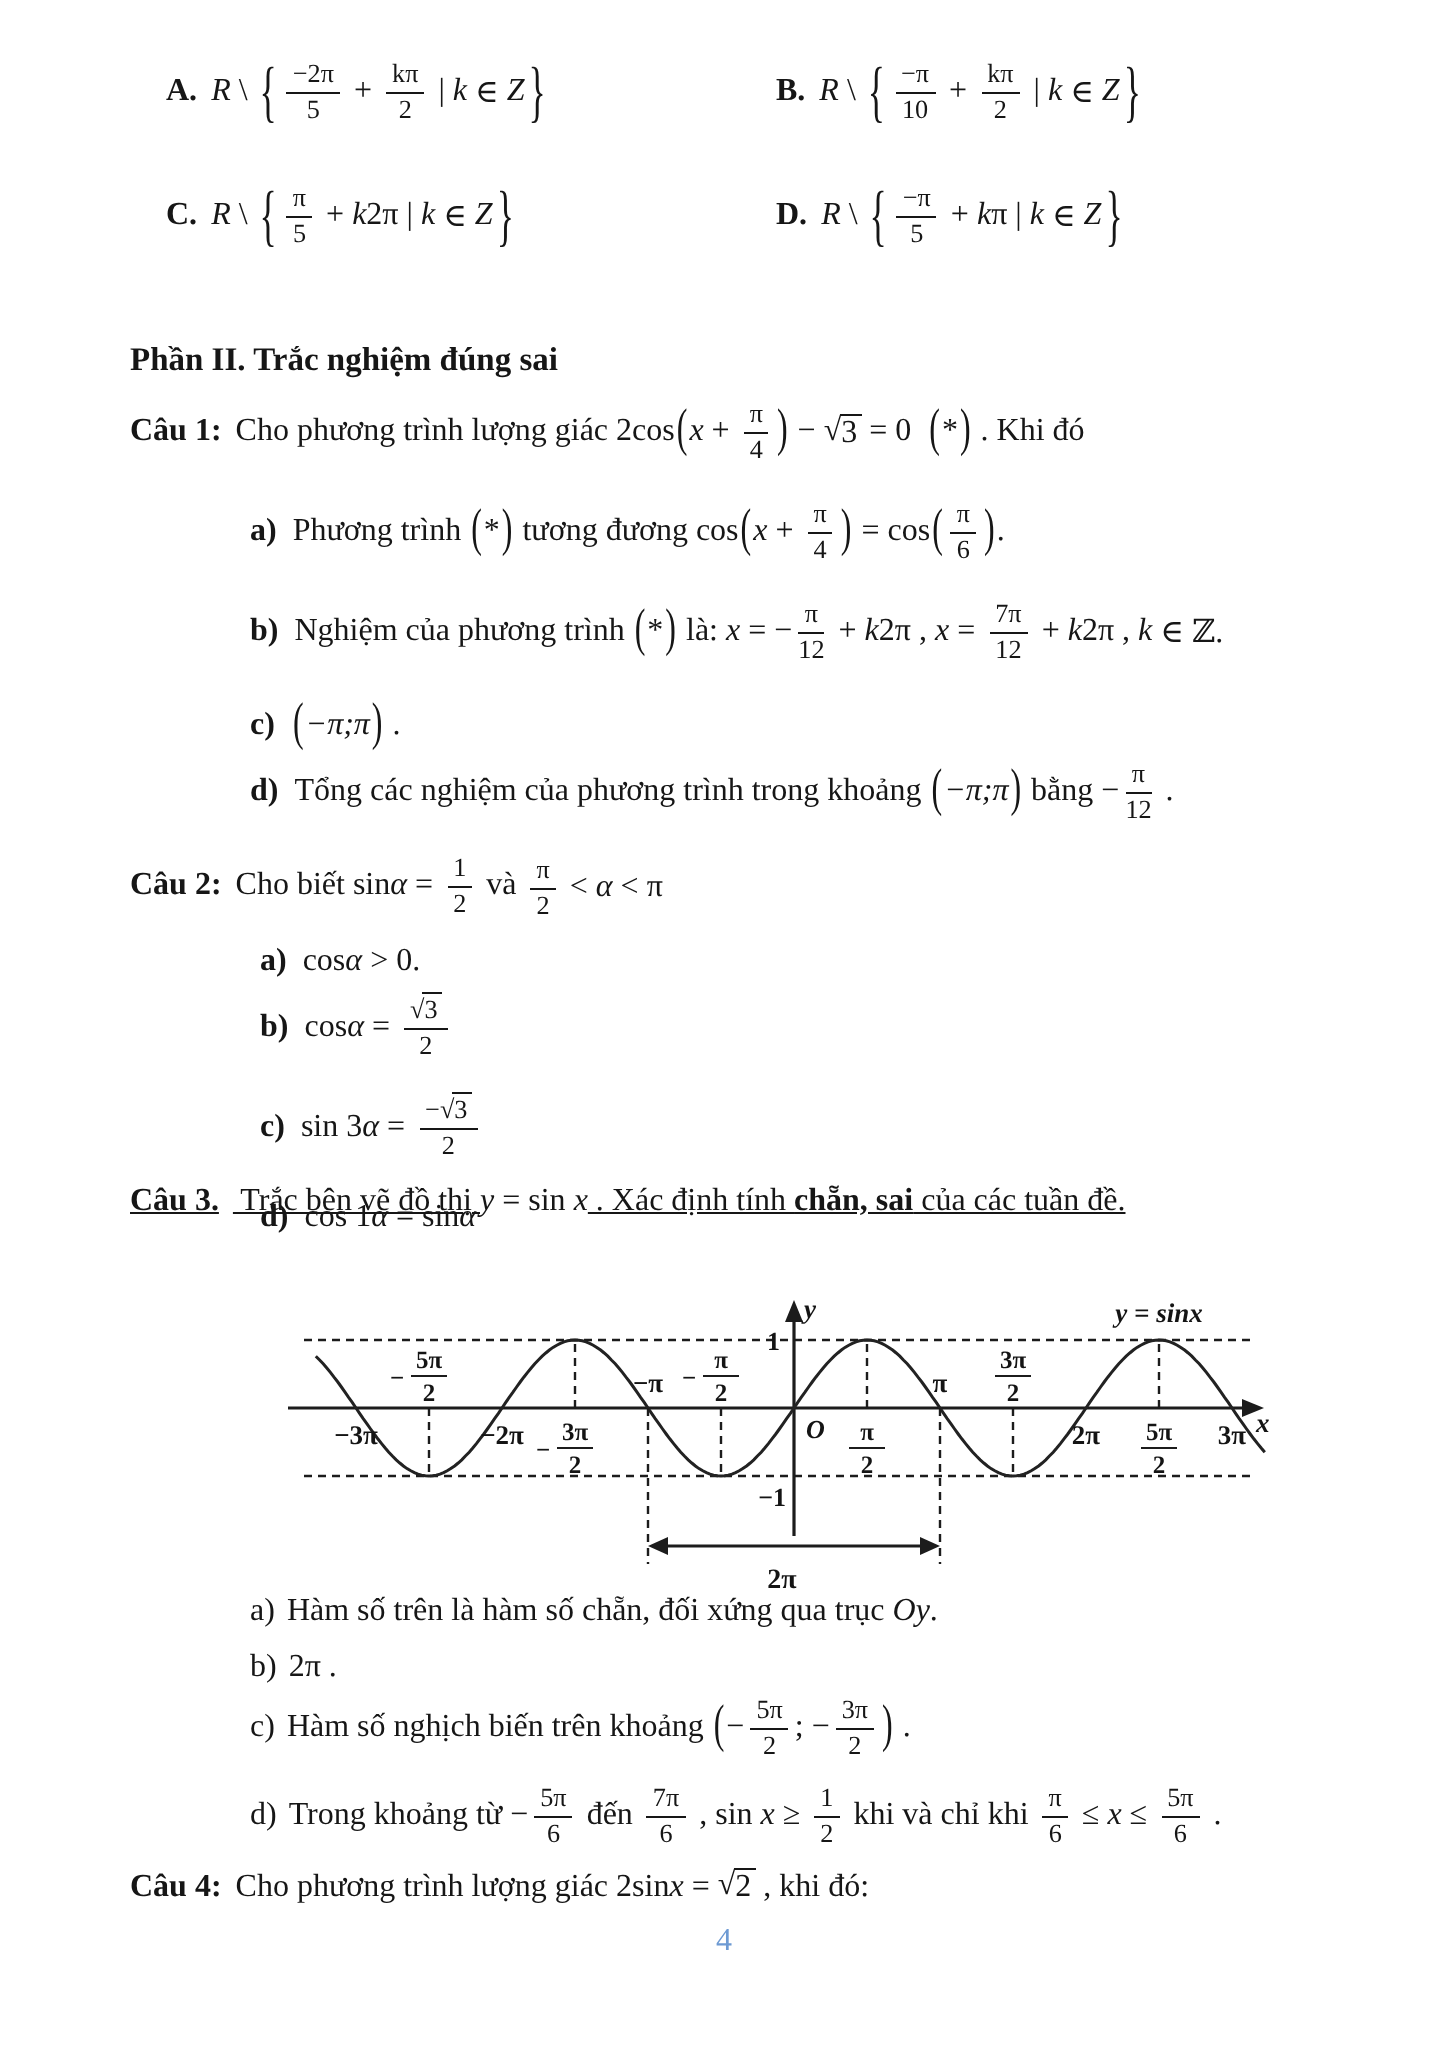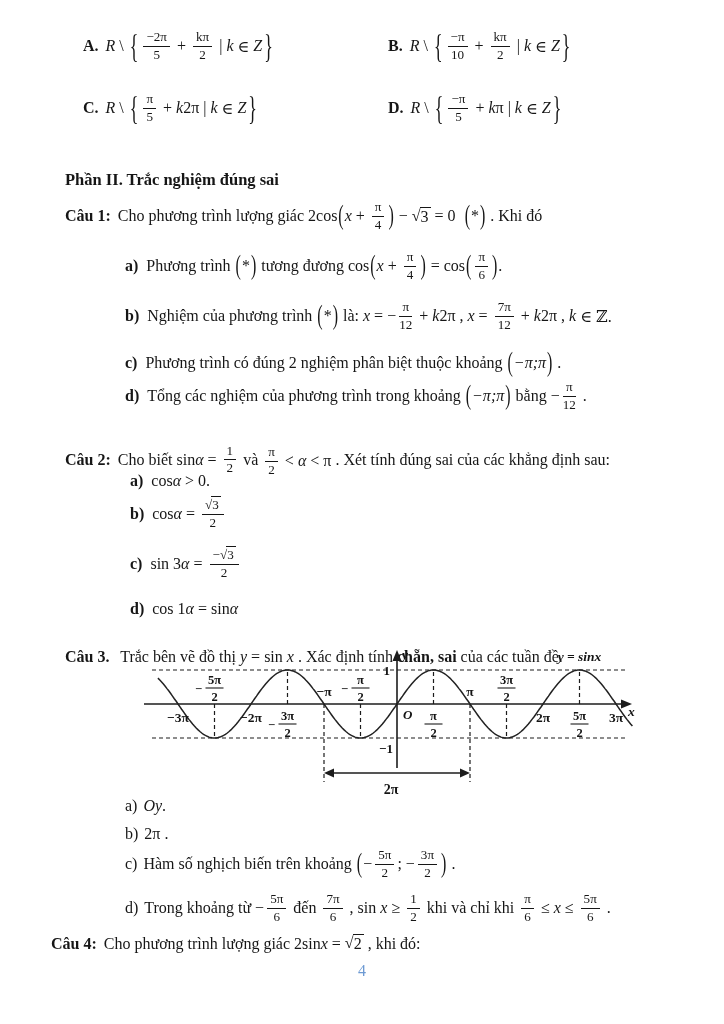--- a/index.html
+++ b/index.html
@@ -60,7 +60,7 @@
   </div>
   <div class="row abs" style="left:125px;top:250px;"><span class="slabel">a)</span><span class="seg">Phương trình </span><span class="math"><span class="bp">(</span><span class="mr">*</span><span class="bp">)</span></span><span class="seg"> tương đương </span><span class="math"><span class="mr">cos</span><span class="bp">(</span><span class="mi">x</span><span class="mr"> + </span><span class="mfrac"><span class="fn">π</span><span class="fd">4</span></span><span class="bp">)</span><span class="mr"> = cos</span><span class="bp">(</span><span class="mfrac"><span class="fn">π</span><span class="fd">6</span></span><span class="bp">)</span><span class="mr">.</span></span></div>
   <div class="row abs" style="left:125px;top:300px;"><span class="slabel">b)</span><span class="seg">Nghiệm của phương trình </span><span class="math"><span class="bp">(</span><span class="mr">*</span><span class="bp">)</span></span><span class="seg"> là: </span><span class="math"><span class="mi">x</span><span class="mr"> = −</span><span class="mfrac"><span class="fn">π</span><span class="fd">12</span></span><span class="mr"> + </span><span class="mi">k</span><span class="mr">2π , </span><span class="mi">x</span><span class="mr"> = </span><span class="mfrac"><span class="fn">7π</span><span class="fd">12</span></span><span class="mr"> + </span><span class="mi">k</span><span class="mr">2π , </span><span class="mi">k</span><span class="mr"> ∈ ℤ.</span></span></div>
-  <div class="row abs" style="left:125px;top:354px;"><span class="slabel">c)</span><span class="seg">Phương trình có đúng 2 nghiệm phân biệt thuộc khoảng </span><span class="math"><span class="bp">(</span><span class="mi">−π;π</span><span class="bp">)</span><span class="mr"> .</span></span></div>
+  <div class="row abs" style="left:125px;top:354px;"><span class="slabel">c)</span><span class="math"><span class="bp">(</span><span class="mi">−π;π</span><span class="bp">)</span><span class="mr"> .</span></span></div>
   <div class="row abs" style="left:125px;top:380px;"><span class="slabel">d)</span><span class="seg">Tổng các nghiệm của phương trình trong khoảng </span><span class="math"><span class="bp">(</span><span class="mi">−π;π</span><span class="bp">)</span></span><span class="seg"> bằng </span><span class="math"><span class="mr">−</span><span class="mfrac"><span class="fn">π</span><span class="fd">12</span></span><span class="mr"> .</span></span></div>
 
   <div class="row abs" style="left:65px;top:442px;align-items:center;">

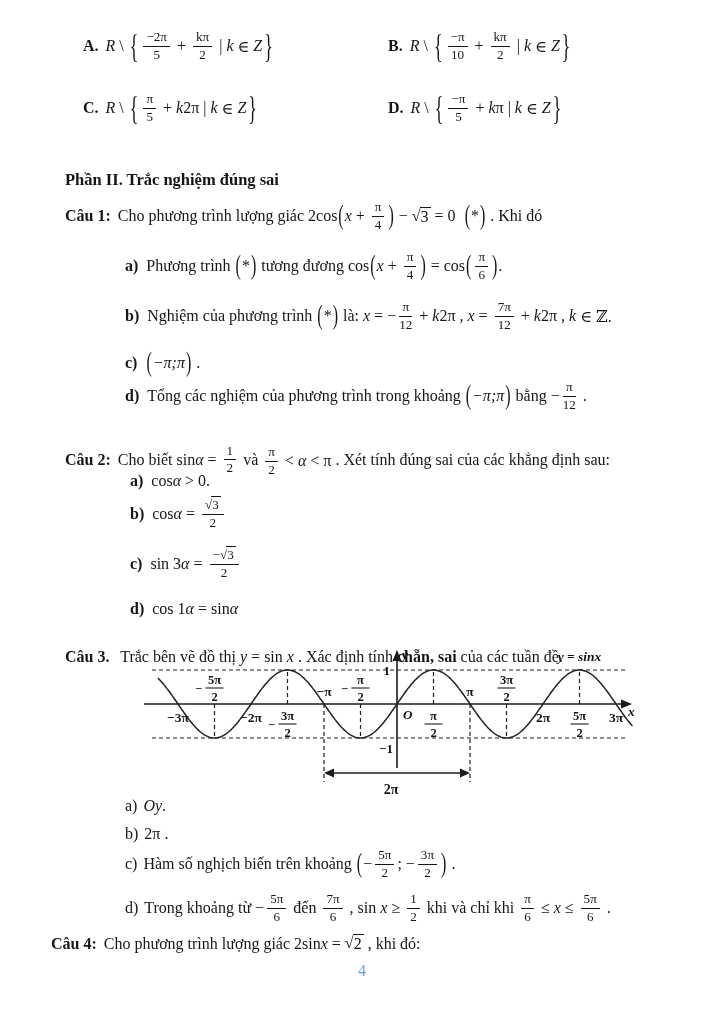--- a/index.html
+++ b/index.html
@@ -63,7 +63,7 @@
   <div class="row abs" style="left:125px;top:354px;"><span class="slabel">c)</span><span class="math"><span class="bp">(</span><span class="mi">−π;π</span><span class="bp">)</span><span class="mr"> .</span></span></div>
   <div class="row abs" style="left:125px;top:380px;"><span class="slabel">d)</span><span class="seg">Tổng các nghiệm của phương trình trong khoảng </span><span class="math"><span class="bp">(</span><span class="mi">−π;π</span><span class="bp">)</span></span><span class="seg"> bằng </span><span class="math"><span class="mr">−</span><span class="mfrac"><span class="fn">π</span><span class="fd">12</span></span><span class="mr"> .</span></span></div>
 
-  <div class="row abs" style="left:65px;top:442px;align-items:center;">
+  <div class="row abs" style="left:65px;top:426px;align-items:center;">
     <span class="qlabel">Câu 2:</span>
     <span class="seg">Cho biết </span>
     <span><span class="math"><span class="mr">sin</span><span class="mi">α</span><span class="mr"> = </span><span class="mfrac"><span class="fn">1</span><span class="fd">2</span></span></span></span>

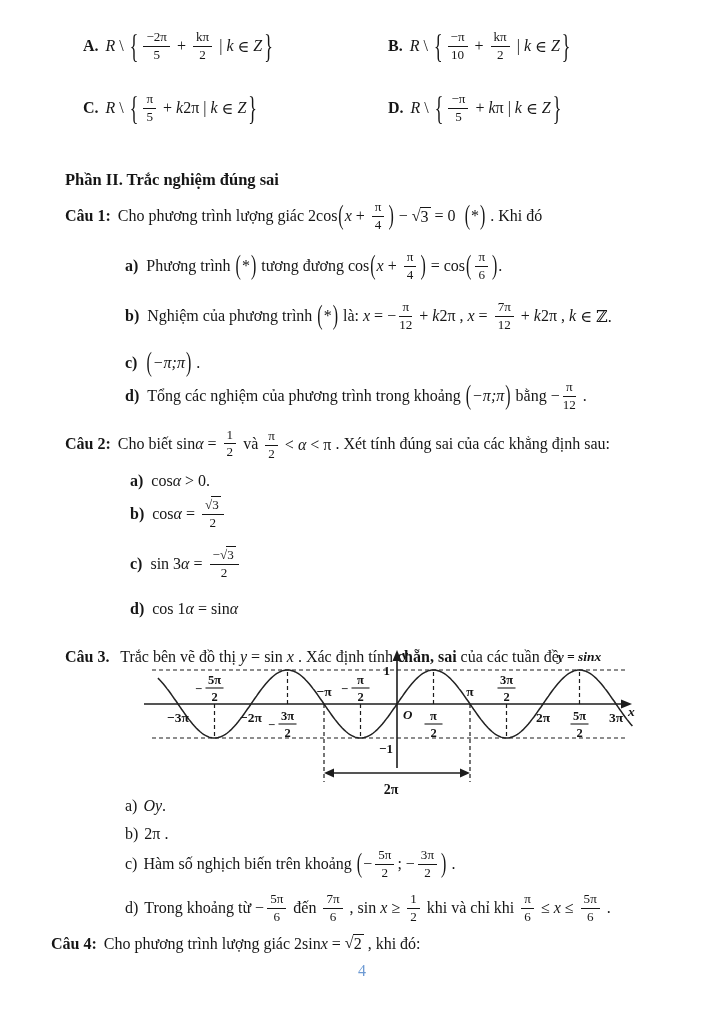--- a/index.html
+++ b/index.html
@@ -69,7 +69,6 @@
     <span><span class="math"><span class="mr">sin</span><span class="mi">α</span><span class="mr"> = </span><span class="mfrac"><span class="fn">1</span><span class="fd">2</span></span></span></span>
     <span class="seg"> và </span>
     <span><span class="math"><span class="mfrac"><span class="fn">π</span><span class="fd">2</span></span><span class="mr"> &lt; </span><span class="mi">α</span><span class="mr"> &lt; π</span></span></span>
-    <span class="seg"> . Xét tính đúng sai của các khẳng định sau:</span>
   </div>
   <div class="row abs" style="left:130px;top:472px;"><span class="slabel">a)</span><span class="math"><span class="mr">cos</span><span class="mi">α</span><span class="mr"> &gt; 0.</span></span></div>
   <div class="row abs" style="left:130px;top:498px;"><span class="slabel">b)</span><span class="math"><span class="mr">cos</span><span class="mi">α</span><span class="mr"> = </span><span class="mfrac"><span class="fn"><span class="rt">√</span><span class="rd">3</span></span><span class="fd">2</span></span></span></div>

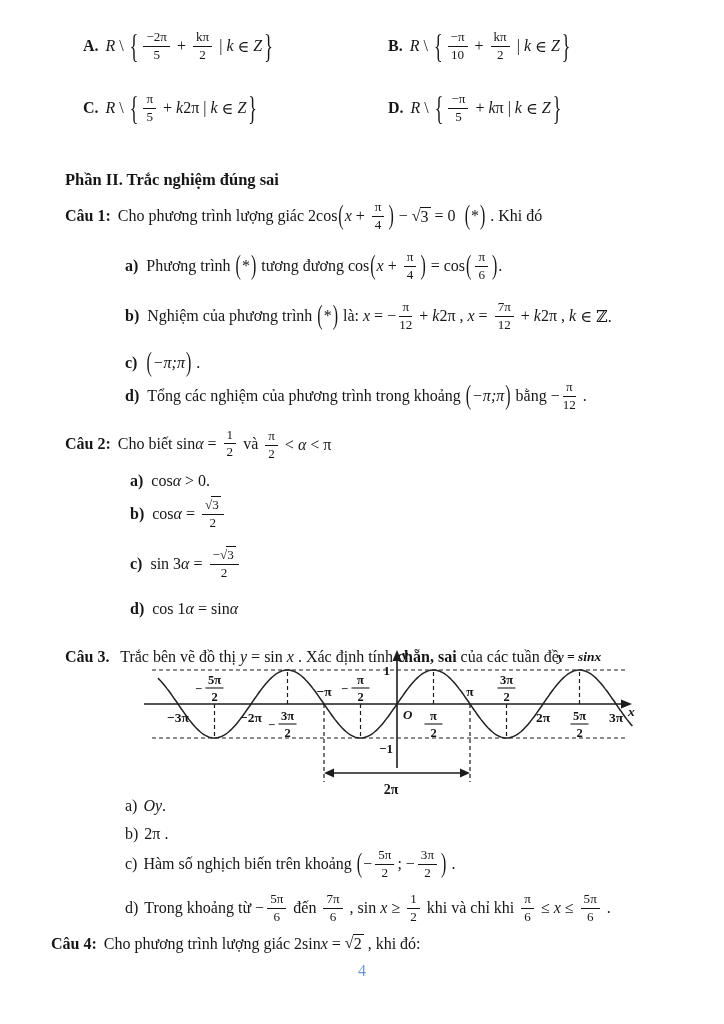--- a/index.html
+++ b/index.html
@@ -75,7 +75,7 @@
   <div class="row abs" style="left:130px;top:548px;"><span class="slabel">c)</span><span class="math"><span class="mr">sin 3</span><span class="mi">α</span><span class="mr"> = </span><span class="mfrac"><span class="fn">−<span class="rt">√</span><span class="rd">3</span></span><span class="fd">2</span></span></span></div>
   <div class="row abs" style="left:130px;top:600px;"><span class="slabel">d)</span><span class="math"><span class="mr">cos 1</span><span class="mi">α</span><span class="mr"> = sin</span><span class="mi">α</span></span></div>
 
-  <div class="row abs" style="left:65px;top:648px;">
+  <div class="row abs" style="left:65px;top:592px;text-decoration:underline;">
     <span class="qlabel">Câu 3.</span>
     <span class="seg"> Trắc bên vẽ đồ thị </span>
     <span><span class="math"><span class="mi">y</span><span class="mr"> = sin </span><span class="mi">x</span></span></span>

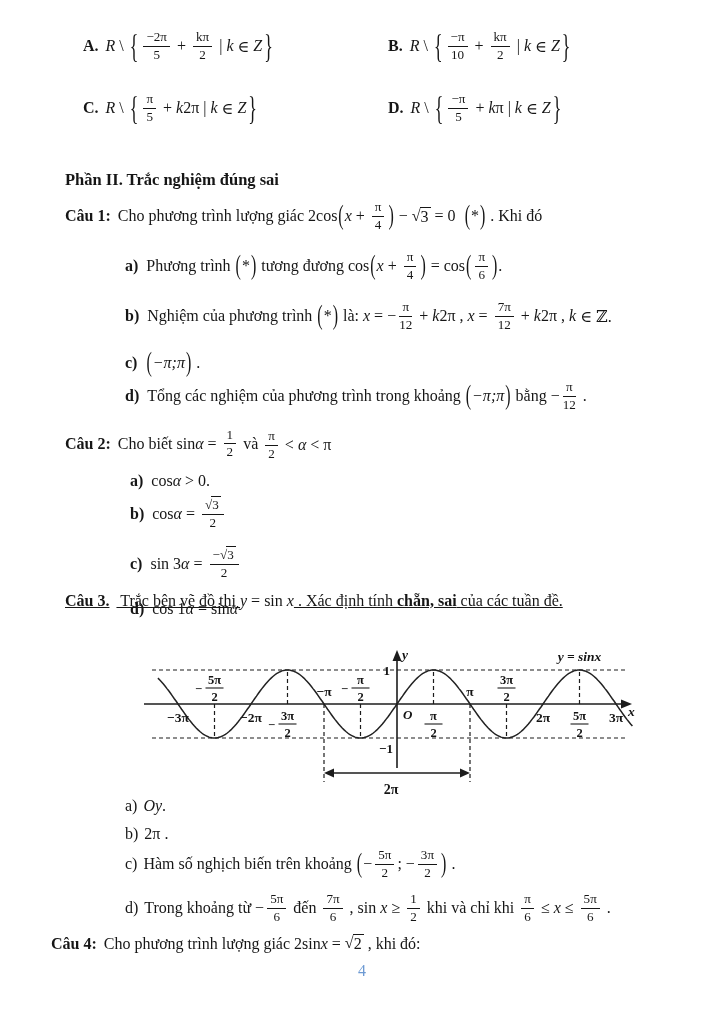--- a/index.html
+++ b/index.html
@@ -141,7 +141,7 @@
       </svg>
   </div>
 
-  <div class="row abs" style="left:125px;top:797px;"><span class="slabel plain">a)</span><span class="math"><span class="mi">Oy</span><span class="mr">.</span></span></div>
+  <div class="row abs" style="left:125px;top:797px;"><span class="slabel plain">a)</span><span class="seg">Hàm số trên là hàm số chẵn, đối xứng qua trục </span><span class="math"><span class="mi">Oy</span><span class="mr">.</span></span></div>
   <div class="row abs" style="left:125px;top:825px;"><span class="slabel plain">b)</span><span class="math"><span class="mr">2π</span></span><span class="seg"> .</span></div>
   <div class="row abs" style="left:125px;top:848px;"><span class="slabel plain">c)</span><span class="seg">Hàm số nghịch biến trên khoảng </span><span class="math"><span class="bp">(</span><span class="mr">−</span><span class="mfrac"><span class="fn">5π</span><span class="fd">2</span></span><span class="mr">; −</span><span class="mfrac"><span class="fn">3π</span><span class="fd">2</span></span><span class="bp">)</span><span class="mr"> .</span></span></div>
   <div class="row abs" style="left:125px;top:892px;"><span class="slabel plain">d)</span><span class="seg">Trong khoảng từ </span><span class="math"><span class="mr">−</span><span class="mfrac"><span class="fn">5π</span><span class="fd">6</span></span></span><span class="seg"> đến </span><span class="math"><span class="mfrac"><span class="fn">7π</span><span class="fd">6</span></span><span class="mr"> , sin </span><span class="mi">x</span><span class="mr"> ≥ </span><span class="mfrac"><span class="fn">1</span><span class="fd">2</span></span></span><span class="seg"> khi và chỉ khi </span><span class="math"><span class="mfrac"><span class="fn">π</span><span class="fd">6</span></span><span class="mr"> ≤ </span><span class="mi">x</span><span class="mr"> ≤ </span><span class="mfrac"><span class="fn">5π</span><span class="fd">6</span></span><span class="mr"> .</span></span></div>

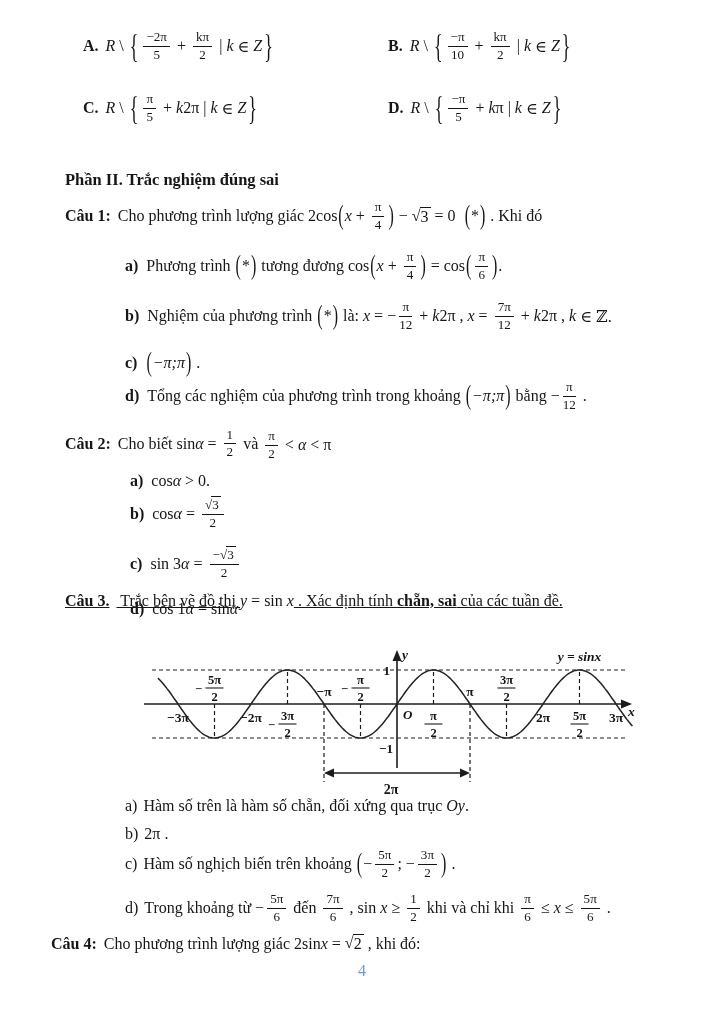--- a/index.html
+++ b/index.html
@@ -146,7 +146,7 @@
   <div class="row abs" style="left:125px;top:848px;"><span class="slabel plain">c)</span><span class="seg">Hàm số nghịch biến trên khoảng </span><span class="math"><span class="bp">(</span><span class="mr">−</span><span class="mfrac"><span class="fn">5π</span><span class="fd">2</span></span><span class="mr">; −</span><span class="mfrac"><span class="fn">3π</span><span class="fd">2</span></span><span class="bp">)</span><span class="mr"> .</span></span></div>
   <div class="row abs" style="left:125px;top:892px;"><span class="slabel plain">d)</span><span class="seg">Trong khoảng từ </span><span class="math"><span class="mr">−</span><span class="mfrac"><span class="fn">5π</span><span class="fd">6</span></span></span><span class="seg"> đến </span><span class="math"><span class="mfrac"><span class="fn">7π</span><span class="fd">6</span></span><span class="mr"> , sin </span><span class="mi">x</span><span class="mr"> ≥ </span><span class="mfrac"><span class="fn">1</span><span class="fd">2</span></span></span><span class="seg"> khi và chỉ khi </span><span class="math"><span class="mfrac"><span class="fn">π</span><span class="fd">6</span></span><span class="mr"> ≤ </span><span class="mi">x</span><span class="mr"> ≤ </span><span class="mfrac"><span class="fn">5π</span><span class="fd">6</span></span><span class="mr"> .</span></span></div>
 
-  <div class="row abs" style="left:51px;top:934px;text-align:center;">
+  <div class="row abs" style="left:65px;top:934px;text-align:center;">
     <span class="qlabel">Câu 4:</span>
     <span class="seg">Cho phương trình lượng giác </span>
     <span><span class="math"><span class="mr">2sin</span><span class="mi">x</span><span class="mr"> = </span><span class="sqrtv"><span class="rt">√</span><span class="rd">2</span></span></span></span>

